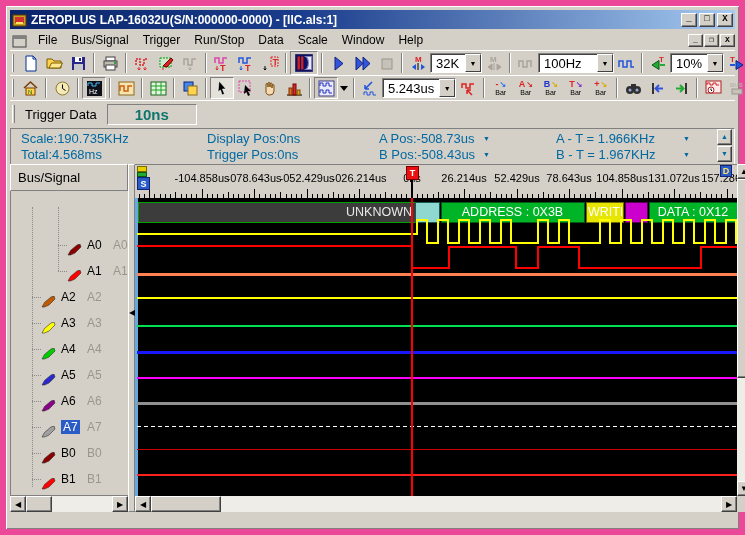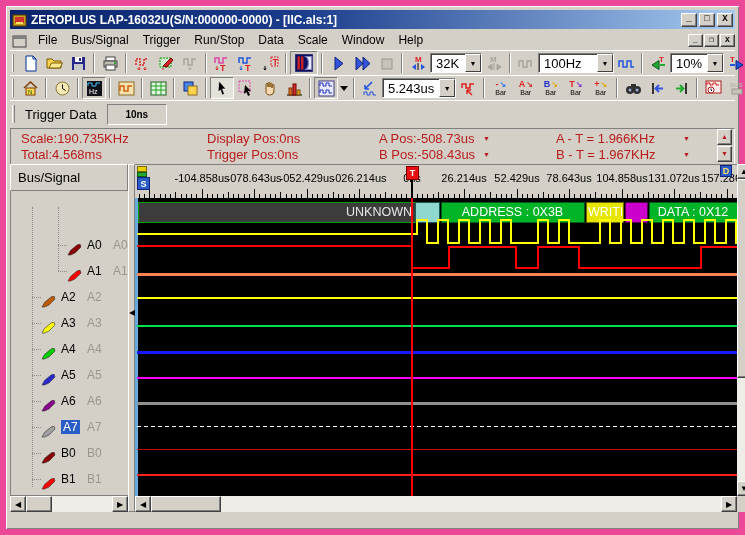--- a/index.html
+++ b/index.html
@@ -58,8 +58,8 @@
   .bar-txt { font-size:7px; color:#000; }
 
   .tdelay-label { font-size:13px; color:#000; margin:0 10px 0 6px; }
-  .tdelay-box { width:60px; height:21px; border:1px solid; border-color:#808080 #fff #fff #808080;
-    background:#d4d0c8; text-align:center; font-size:10px; font-weight:bold; color:#000000;
+  .tdelay-box { width:90px; height:21px; border:1px solid; border-color:#808080 #fff #fff #808080;
+    background:#d4d0c8; text-align:center; font-size:15px; font-weight:bold; color:#0f766e;
     line-height:19px; }
 
   

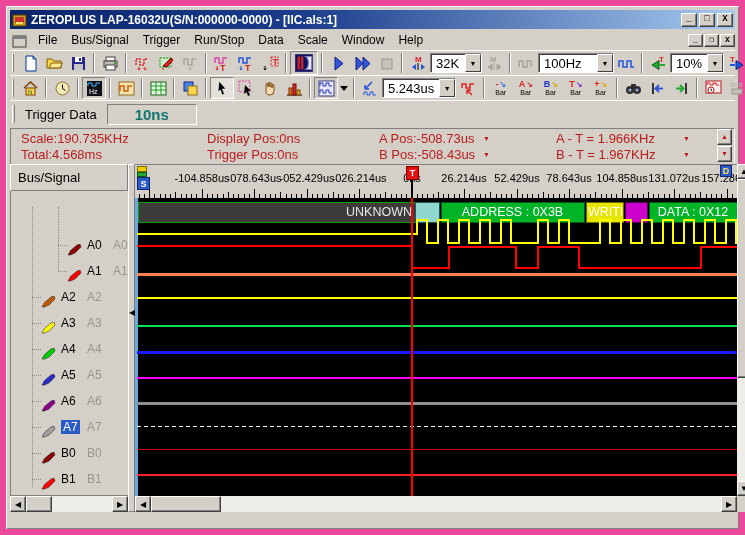--- a/index.html
+++ b/index.html
@@ -65,7 +65,7 @@
   
   .info { position:absolute; left:4px; top:122px; right:4px; height:48px;
     border:1px solid; border-color:#808080 #fff #fff #808080; background:#d4d0c8;
-    font-size:13px; color:#b91c1c; }
+    font-size:13px; color:#0369a1; }
   .info span.f { position:absolute; white-space:nowrap; }
   .ddflat { position:absolute; width:15px; height:15px; background:#d4d0c8;
     text-align:center; font-size:7px; line-height:15px; border:1px solid #d4d0c8; }

